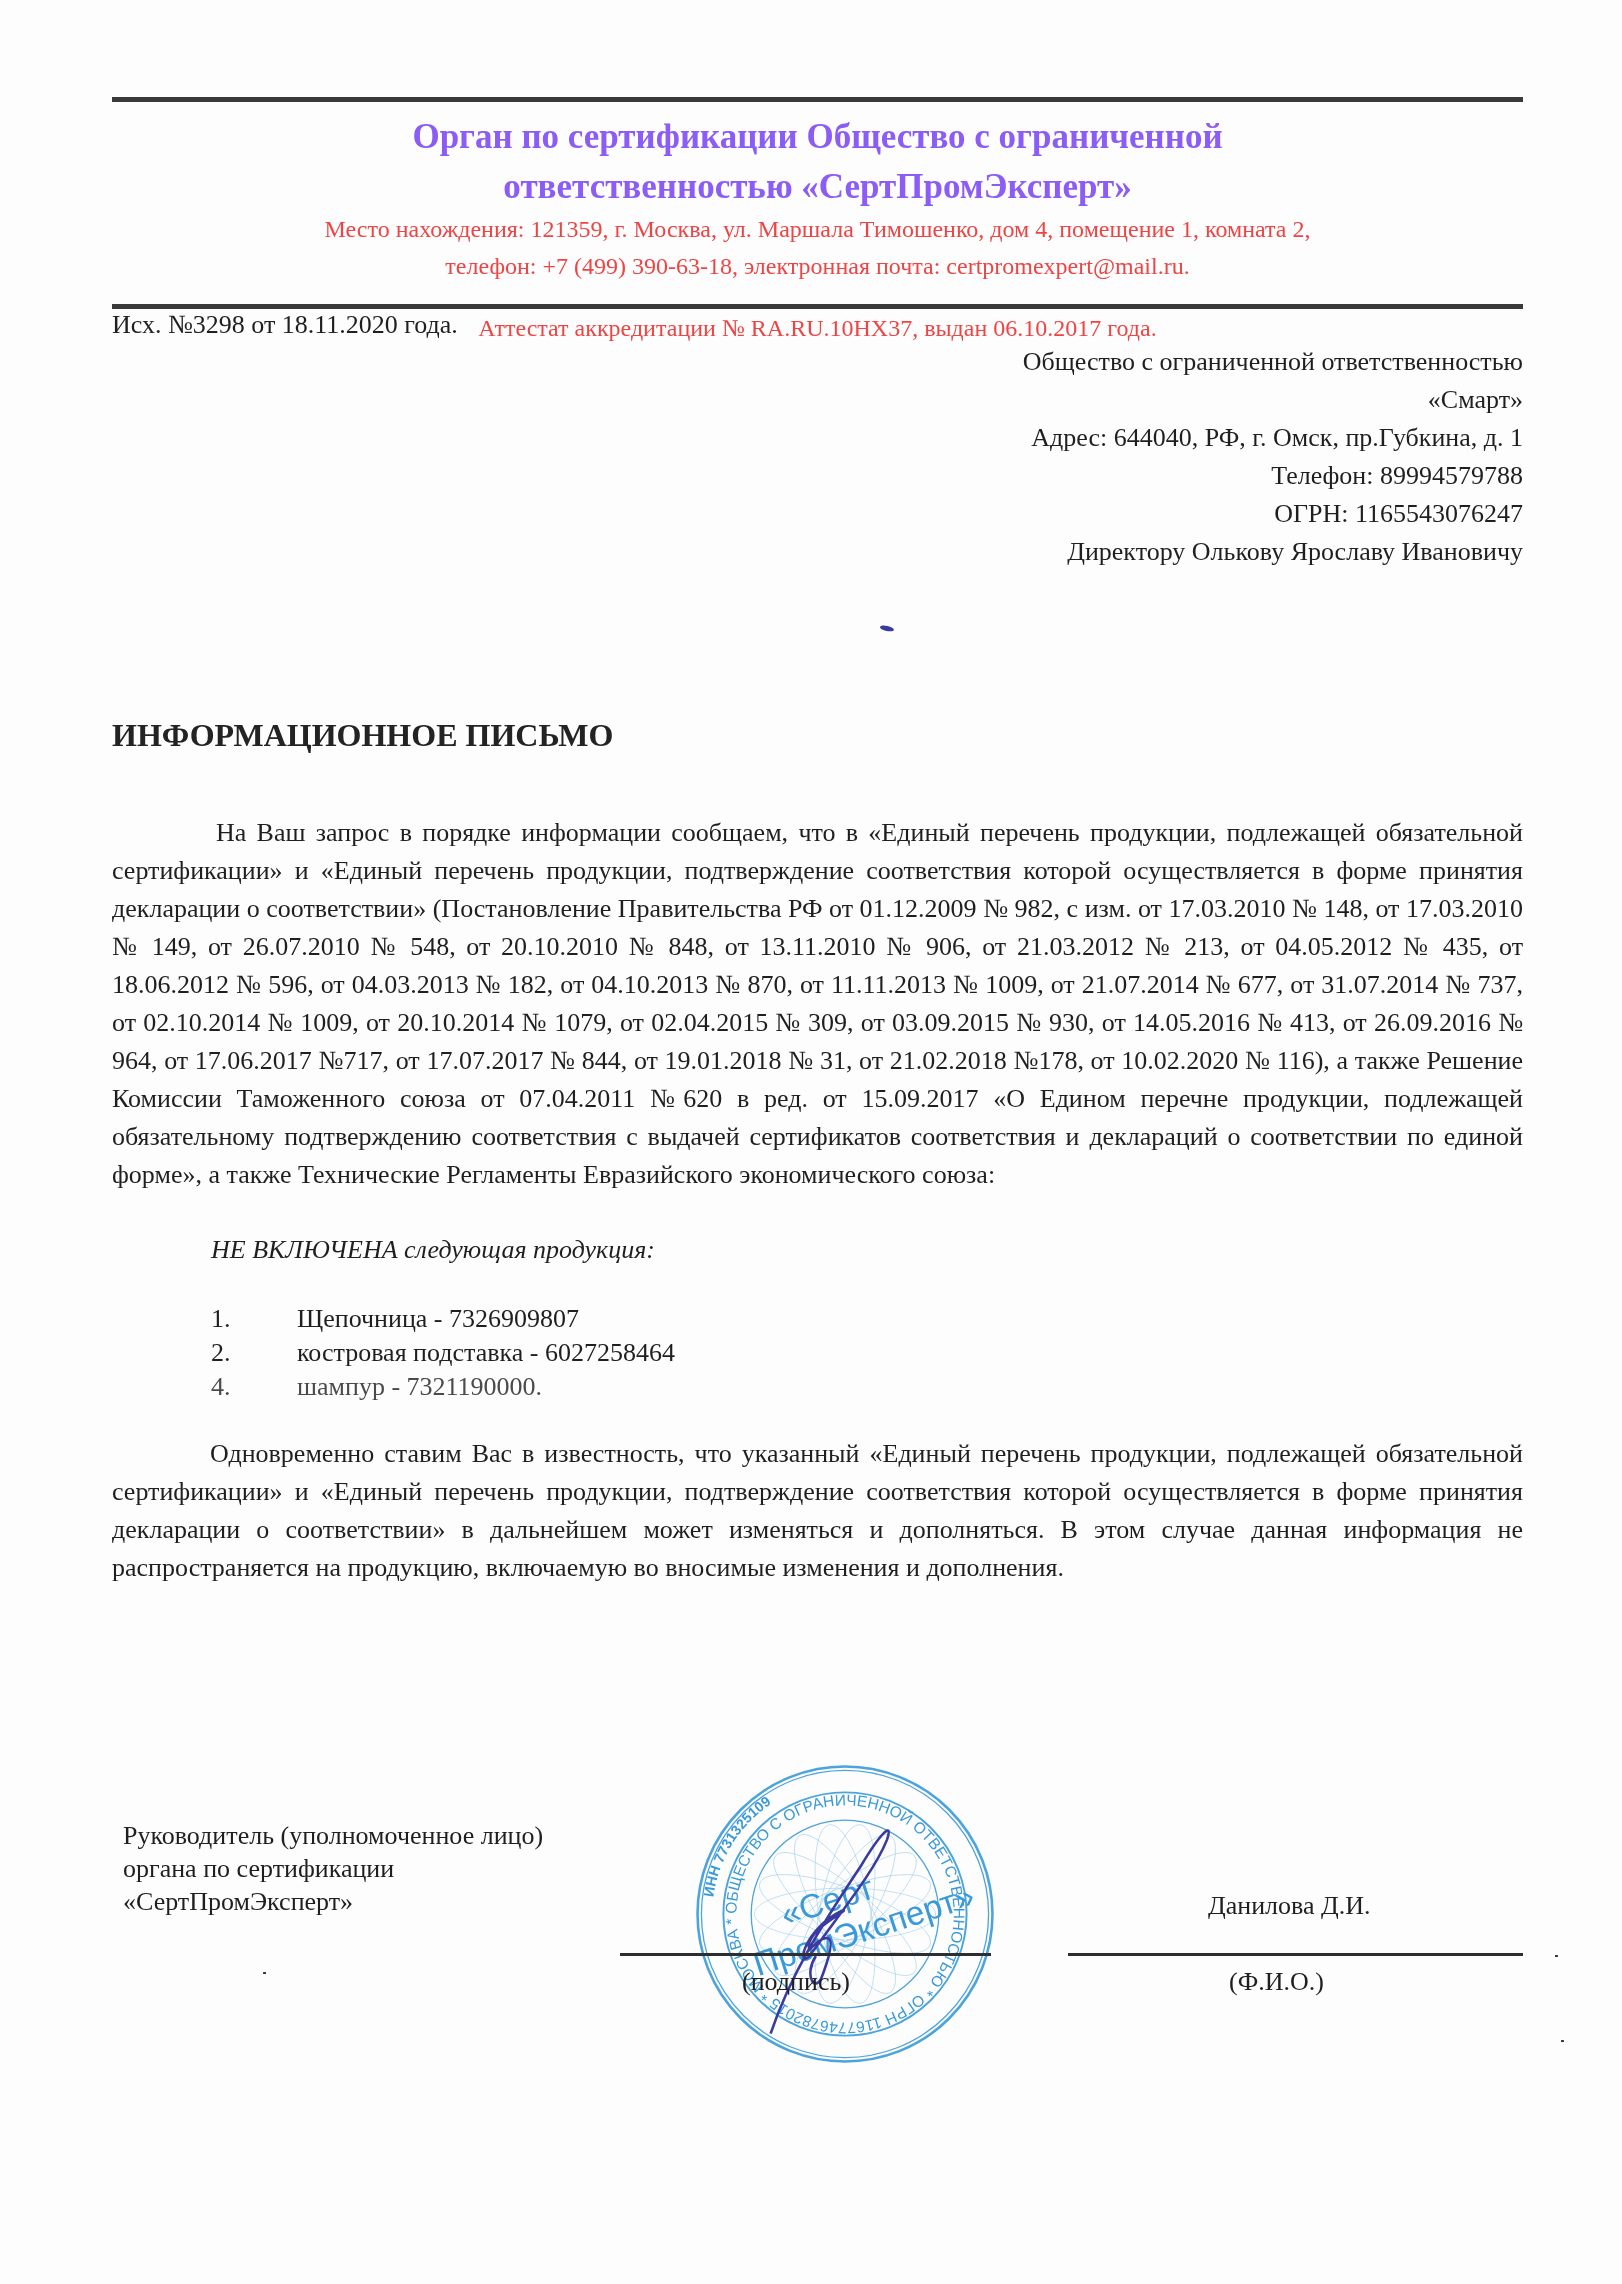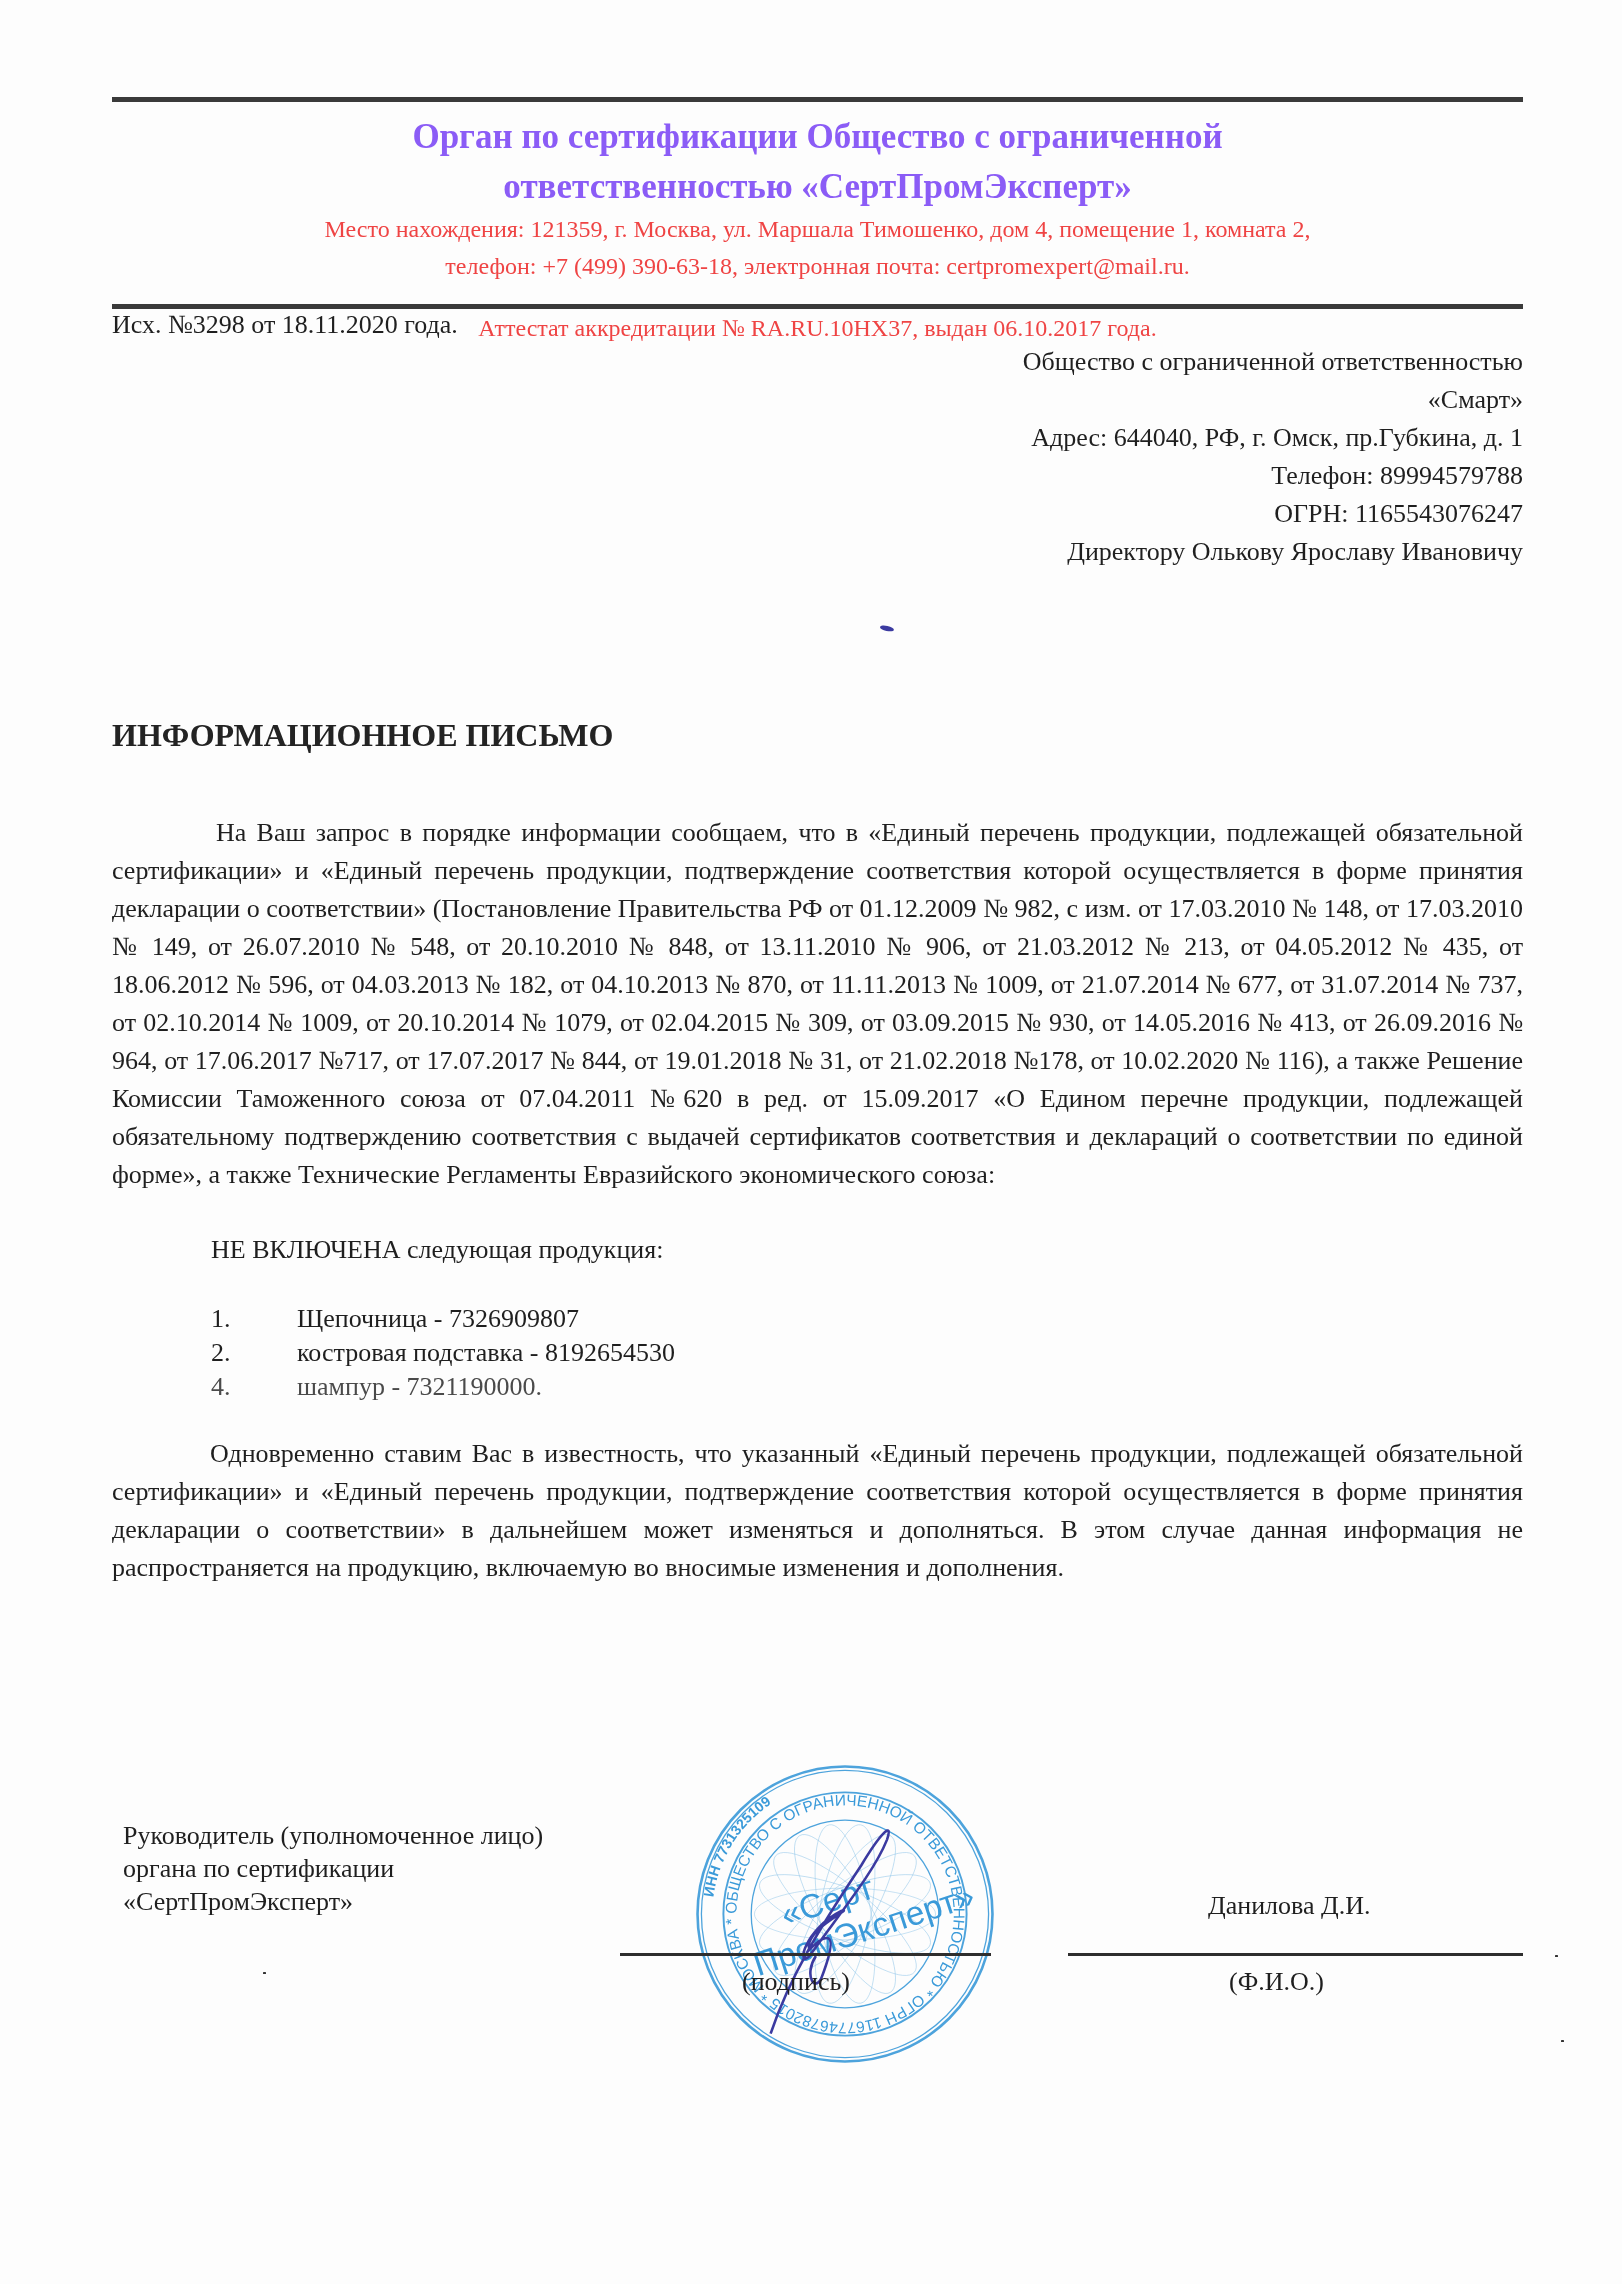--- a/index.html
+++ b/index.html
@@ -32,7 +32,7 @@
     }
     .indent { text-indent: 104px; }
     .indent2 { text-indent: 98px; }
-    .noinc { position: absolute; left: 211px; top: 1234px; font-size: 26px; line-height: 32px; }
+    .noinc { position: absolute; left: 211px; top: 1234px; font-size: 26px; line-height: 32px; font-style: italic; }
     .list { position: absolute; left: 211px; top: 1302px; font-size: 26px; margin: 0; padding: 0; list-style: none; }
     .list li { height: 34px; line-height: 34px; white-space: nowrap; }
     .list .num { display: inline-block; width: 86px; }

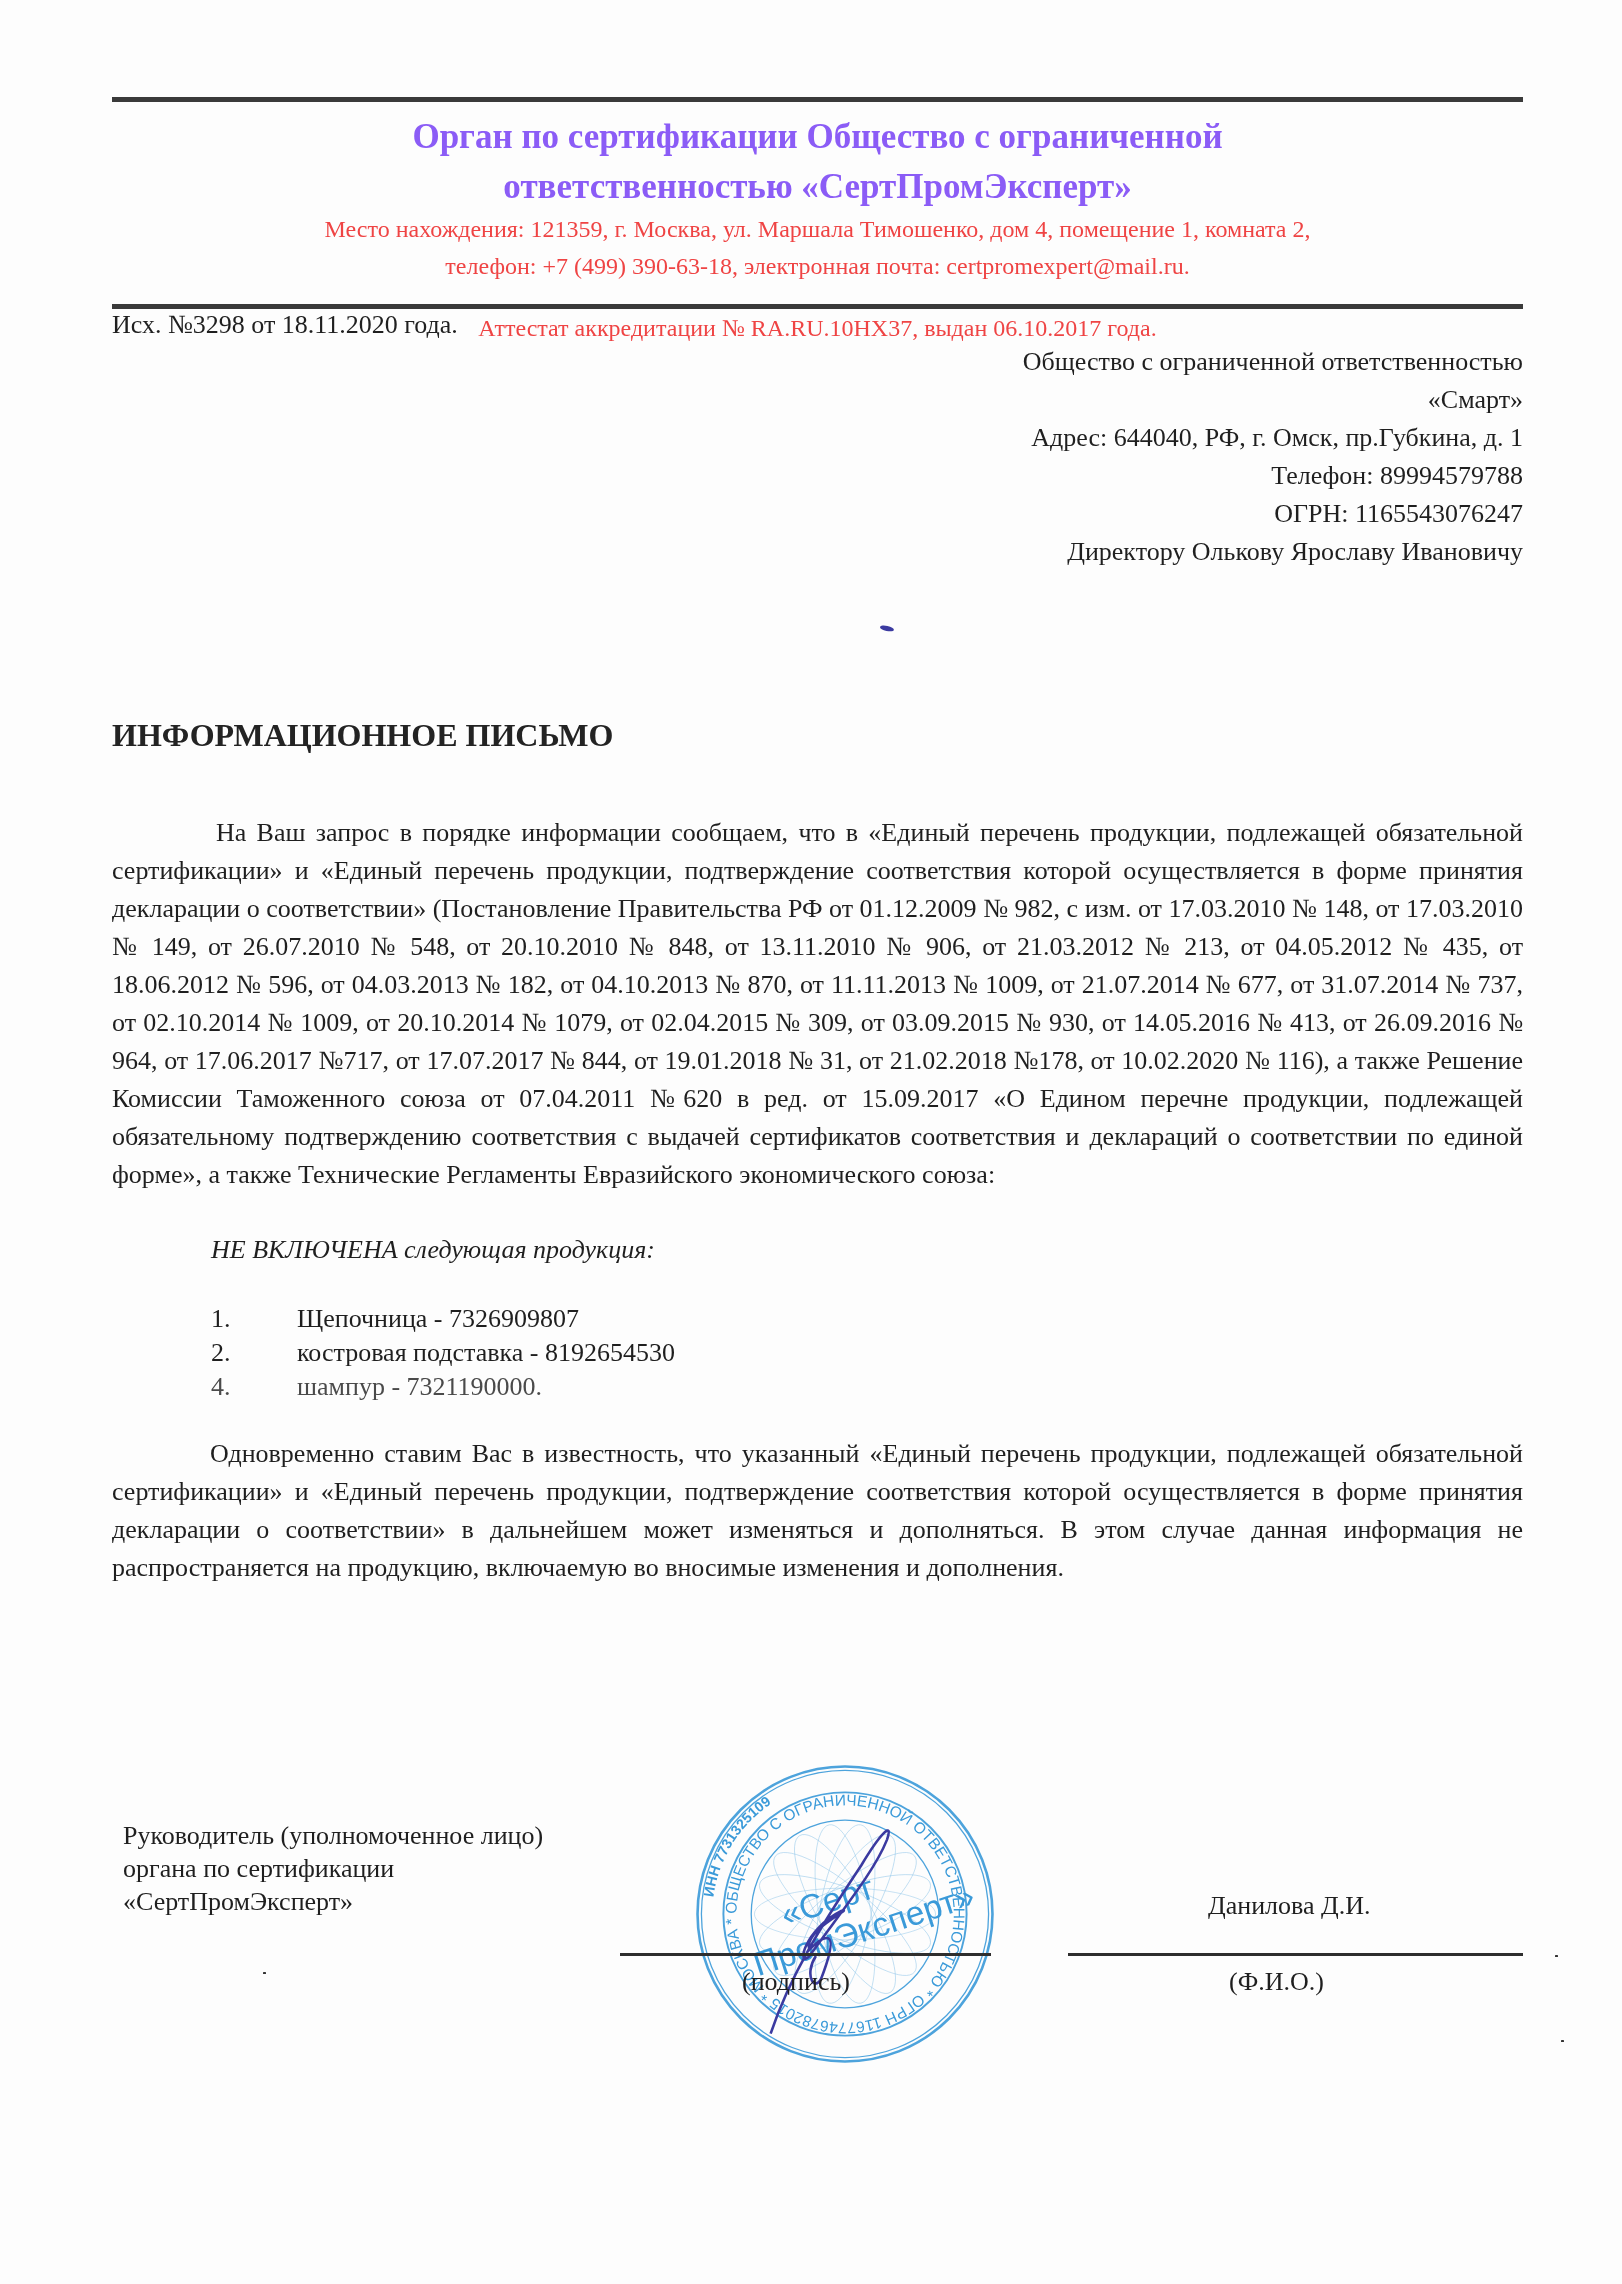--- a/index.html
+++ b/index.html
@@ -76,7 +76,7 @@
 
 <ul class="list">
   <li><span class="num">1.</span><span>Щепочница - 7326909807</span></li>
-  <li><span class="num">2.</span><span>костровая подставка - 8192654530</span></li>
+  <li><span class="num">2.</span><span>костровая подставка - 6027258464</span></li>
   <li class="faded"><span class="num">4.</span><span>шампур - 7321190000.</span></li>
 </ul>
 

